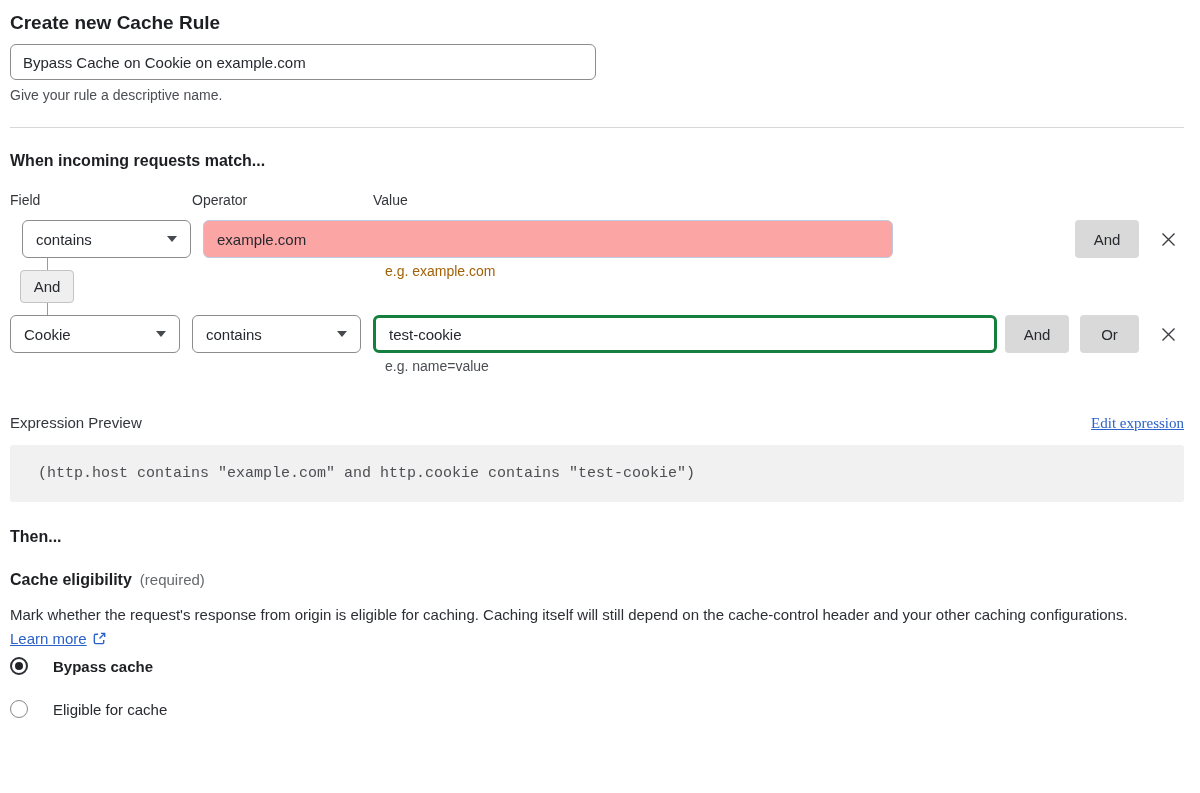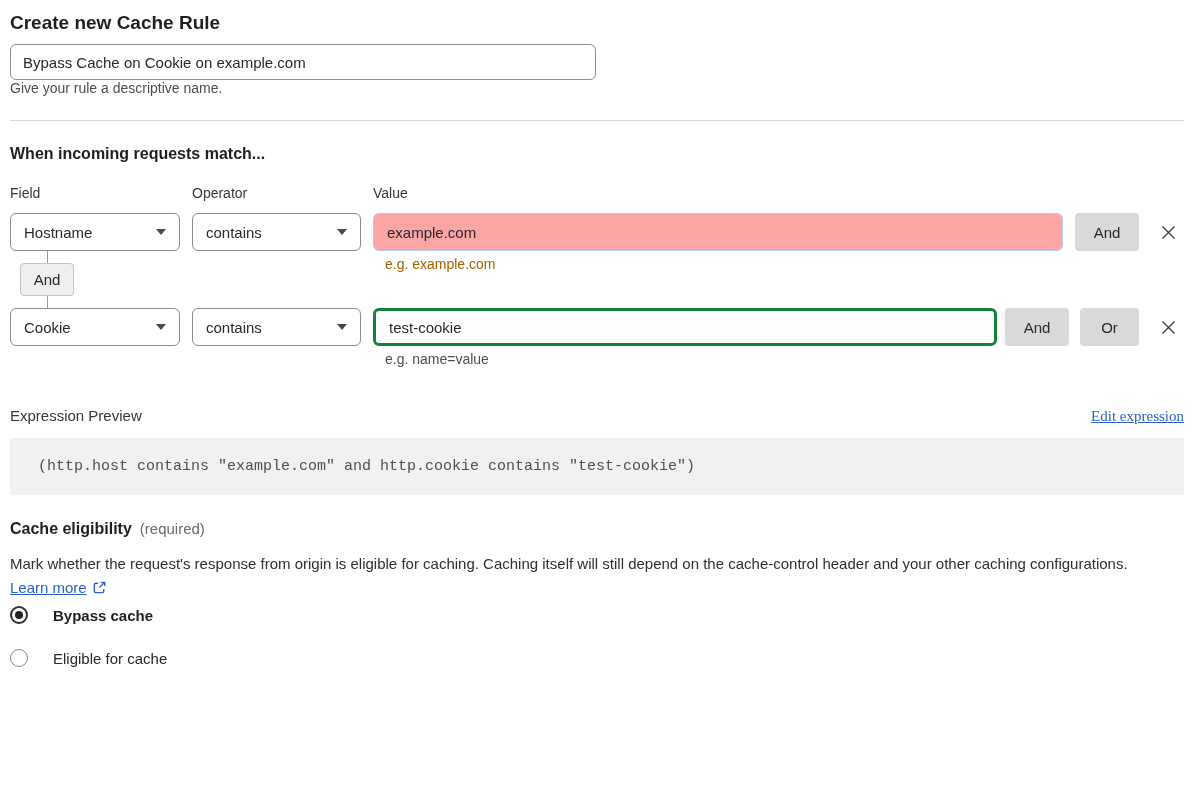--- a/index.html
+++ b/index.html
@@ -21,7 +21,7 @@
     padding: 0 12px; font-size: 15px; color: #26292e;
     font-family: "Liberation Sans", sans-serif; outline: none;
   }
-  .helper { font-size: 14px; line-height: 17px; color: #4b4e53; }
+  .helper { margin-top: 7px; font-size: 14px; line-height: 17px; color: #4b4e53; }
 
   .divider { margin-top: 23px; border: none; border-top: 1px solid #d8d8d8; height: 0; }
 

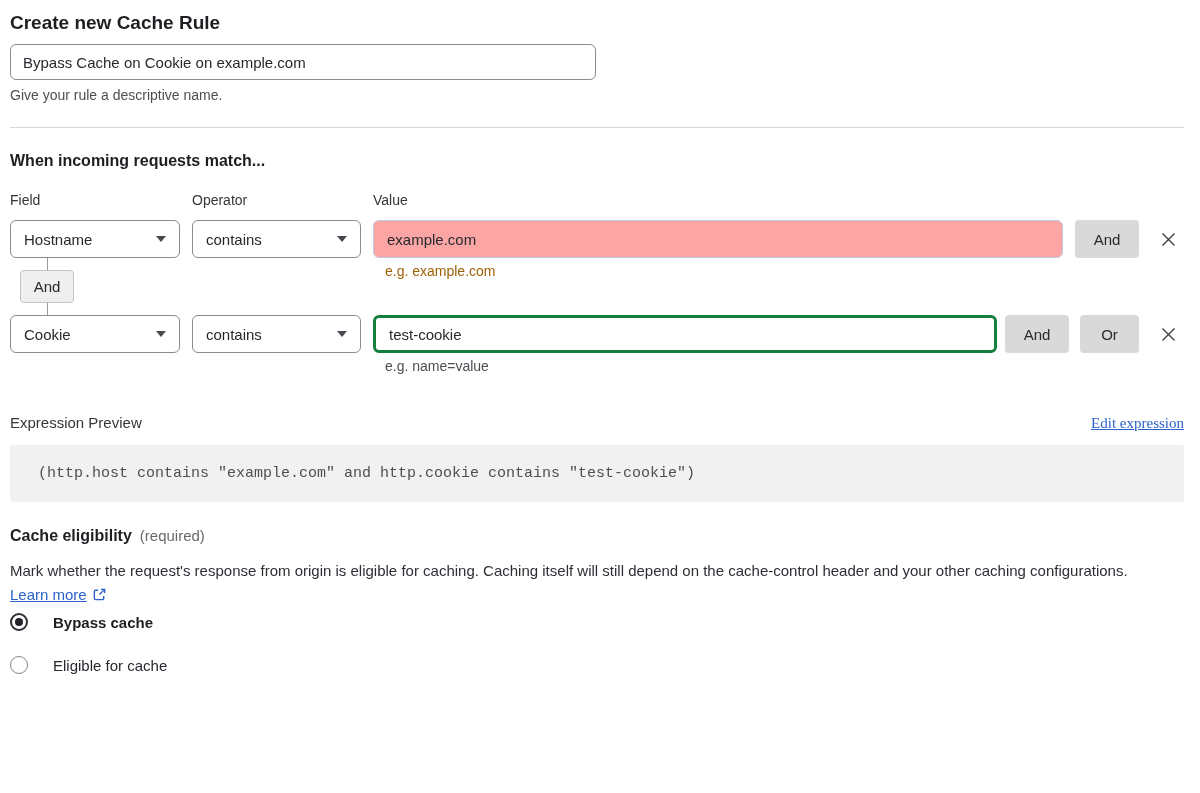--- a/index.html
+++ b/index.html
@@ -131,10 +131,6 @@
   </div>
 
   <div class="cond-row">
-    <div class="select-box select-field" role="button">
-      <span>Hostname</span>
-      <span class="caret"></span>
-    </div>
     <div class="select-box select-operator" role="button">
       <span>contains</span>
       <span class="caret"></span>

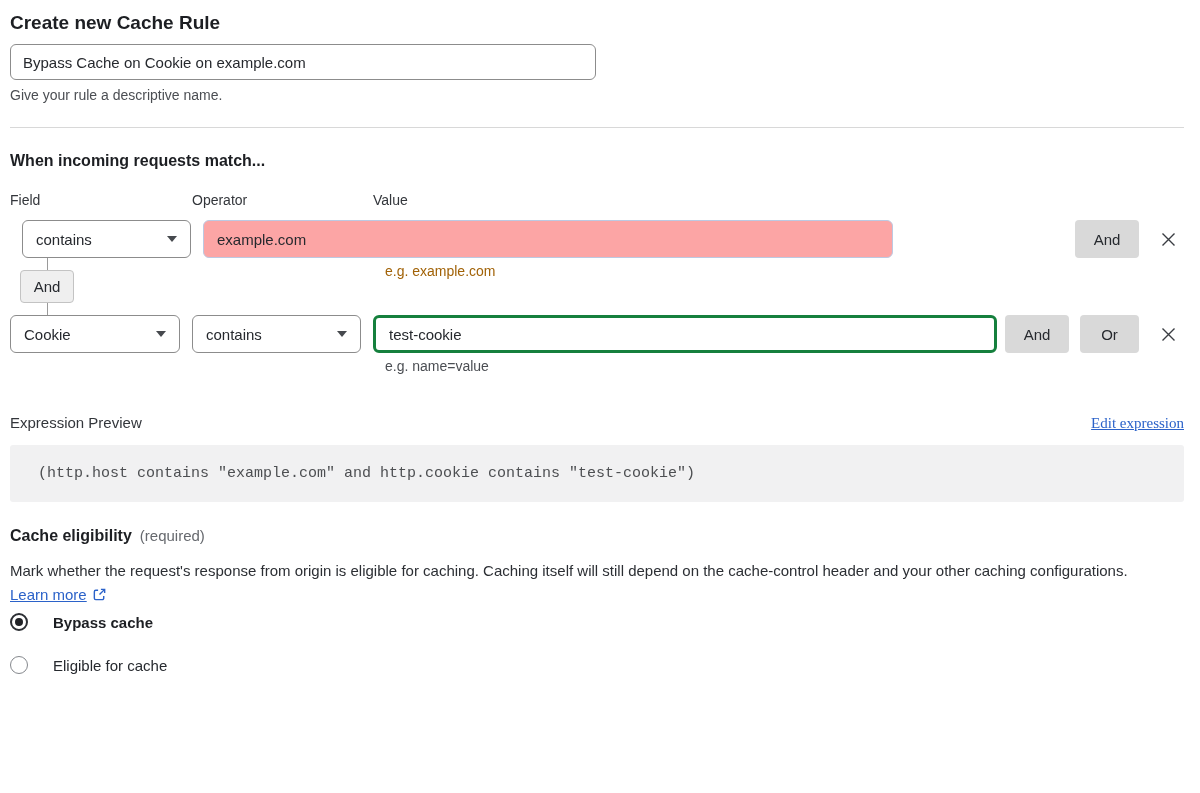--- a/index.html
+++ b/index.html
@@ -183,6 +183,7 @@
     <code class="expr-code">(http.host contains "example.com" and http.cookie contains "test-cookie")</code>
   </div>
 
+  <h2 class="then-heading">Then...</h2>
 
   <div class="cache-heading-row">
     <span class="cache-heading">Cache eligibility</span>

